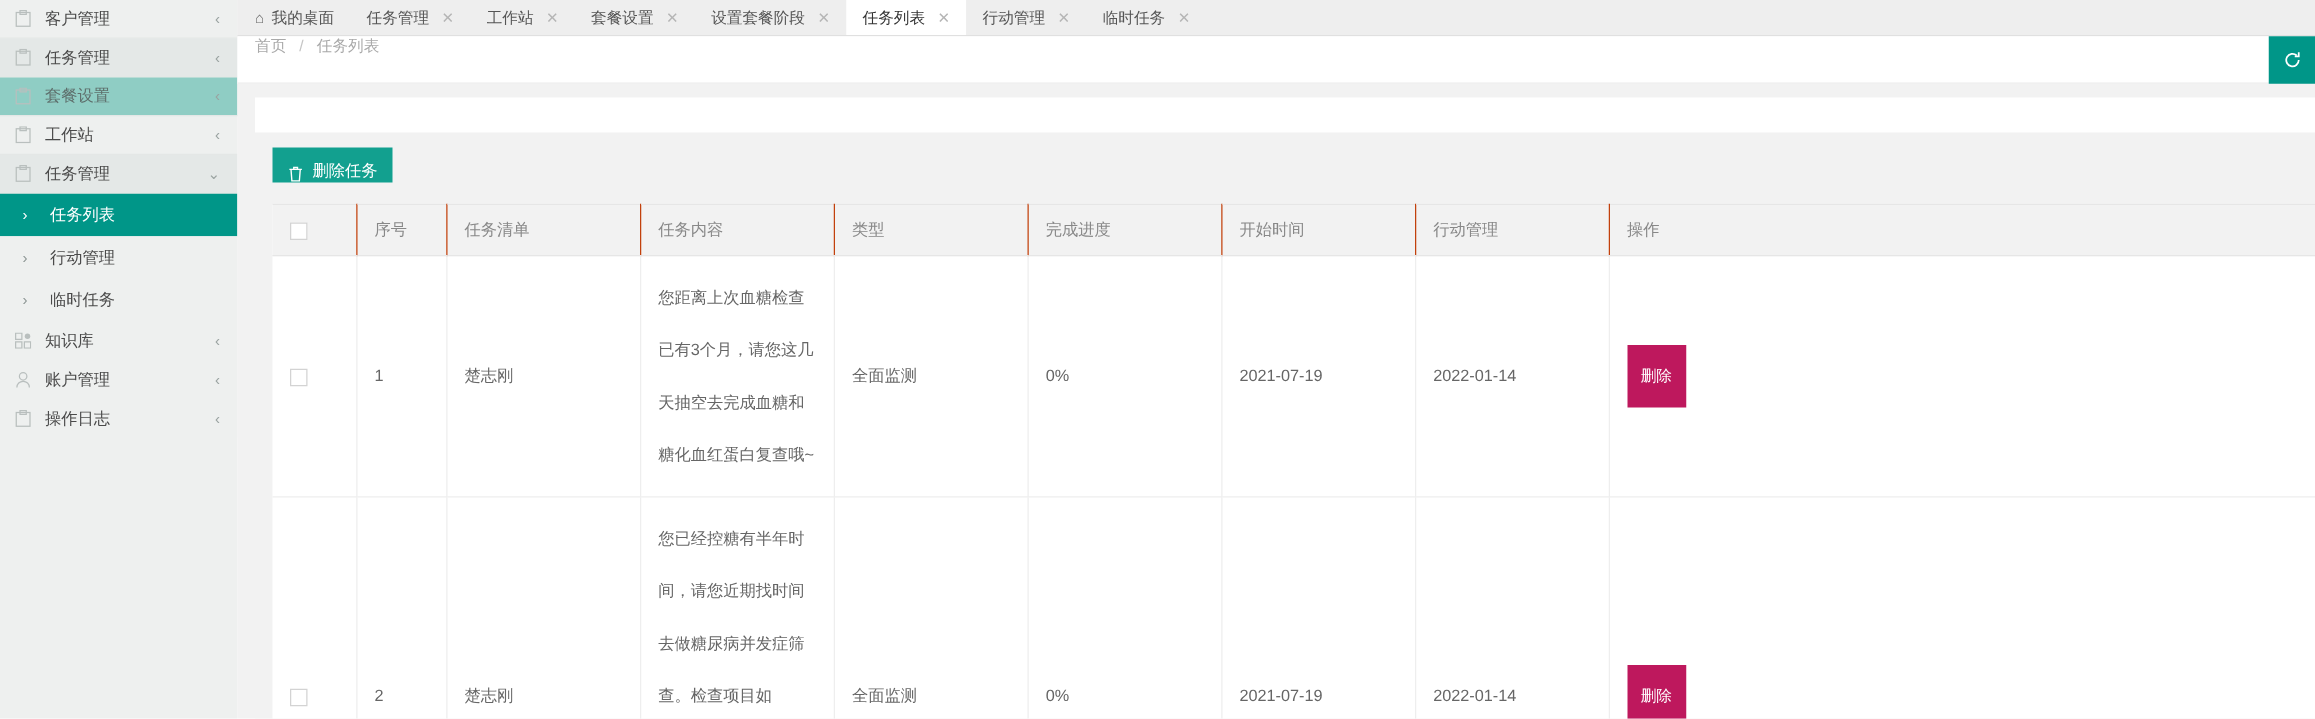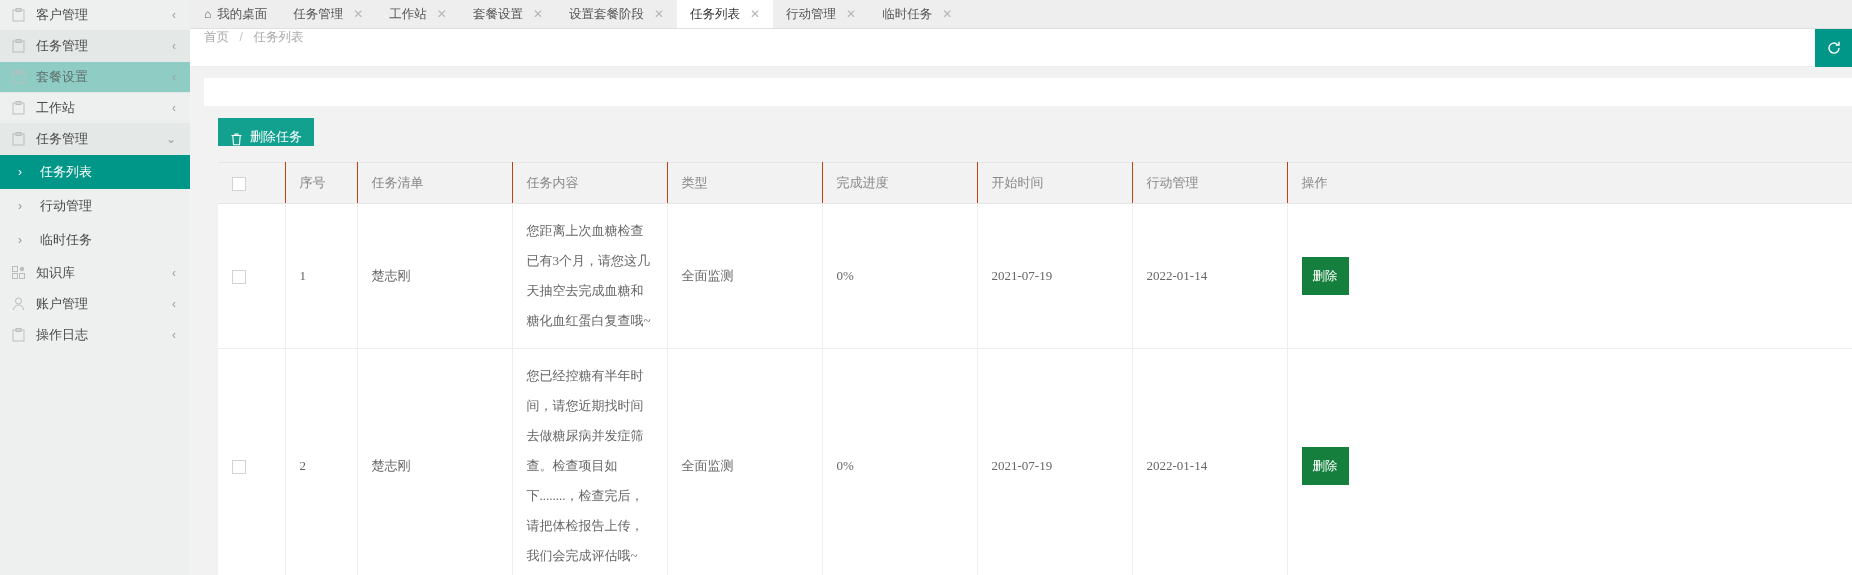--- a/index.html
+++ b/index.html
@@ -130,7 +130,7 @@
   table.grid td {
     font-size: 13px; color: #666; padding: 12px 14px;
     border: 1px solid #eeeeee; border-left: none; border-right: 1px solid #eeeeee;
-    vertical-align: middle; line-height: 30px; font-family: Liberation Serif, serif;
+    vertical-align: middle; line-height: 42px;
   }
   table.grid td:last-child { border-right: none; }
   .cbx {

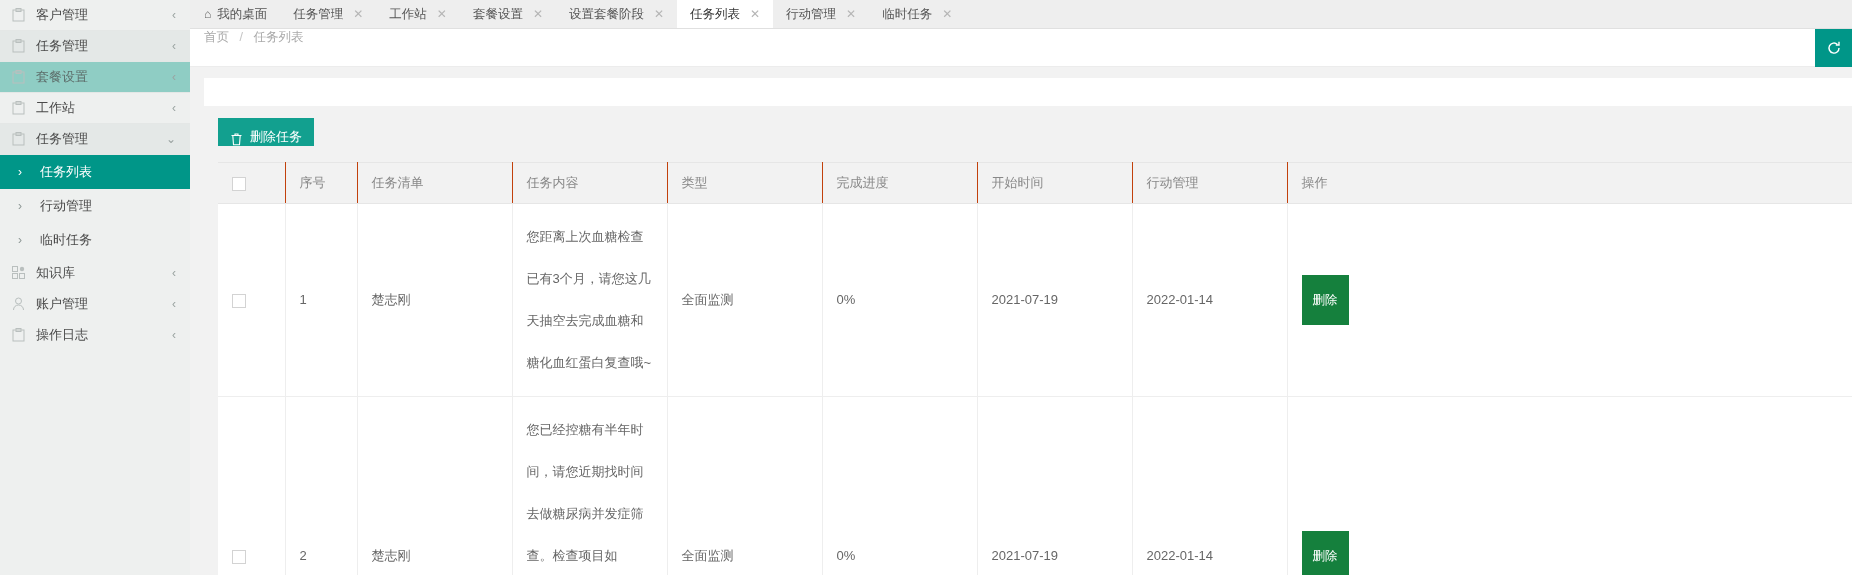--- a/index.html
+++ b/index.html
@@ -138,7 +138,7 @@
     display: inline-block; cursor: pointer; vertical-align: middle;
   }
   .rowdel {
-    display: inline-block; background: #15803d; color: #fff;
+    display: inline-block; background: #be185d; color: #fff;
     font-size: 12.5px; padding: 4px 11px; cursor: pointer;
   }
   .taskcell { line-height: 30px; }

